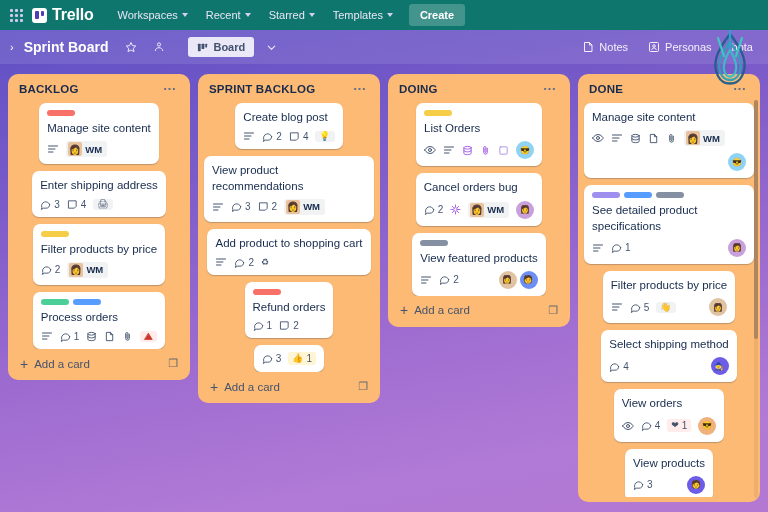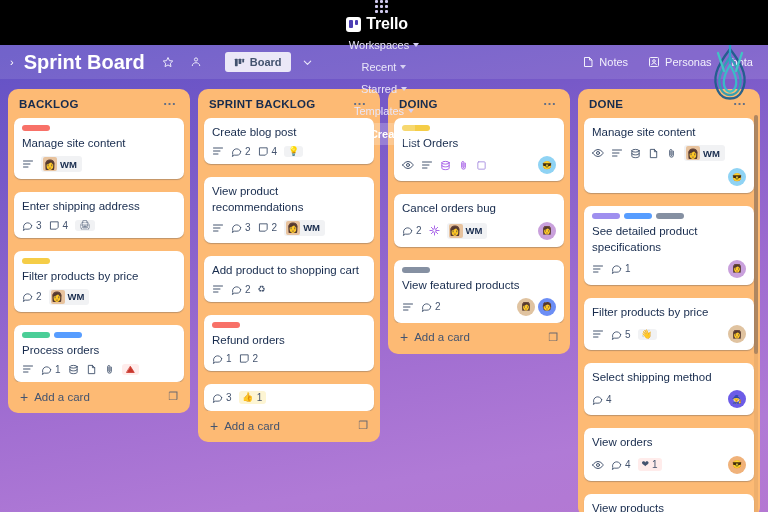--- a/index.html
+++ b/index.html
@@ -16,15 +16,14 @@
 
   
   .topnav {
-    height: 45px;
-    background: #000000;
+    height: 30px;
+    background: #0f766e;
     display: flex;
     align-items: center;
     padding: 0 8px;
     gap: 2px;
     position: relative;
     z-index: 20;
-    flex-direction: column;
   }
   .grid-icon {
     width: 16px; height: 16px;

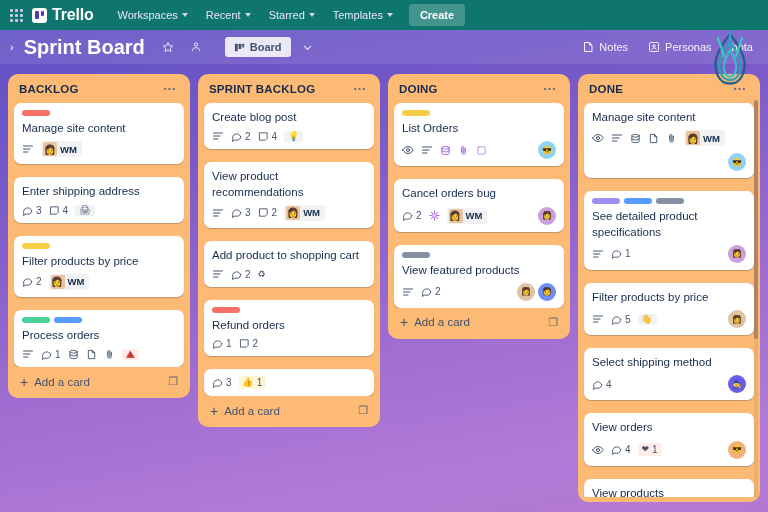--- a/index.html
+++ b/index.html
@@ -92,7 +92,7 @@
     padding: 0 4px 0 2px;
   }
   .board-title {
-    color: #fff; font-size: 20px; font-weight: bold;
+    color: #fff; font-size: 14px; font-weight: bold;
     margin-right: 6px; cursor: pointer;
   }
   .hdr-icon {

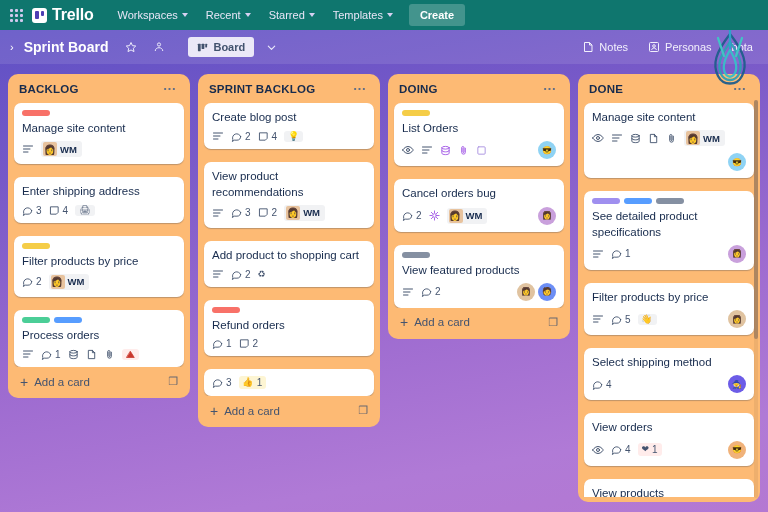--- a/index.html
+++ b/index.html
@@ -157,9 +157,10 @@
     padding: 0 2px;
   }
   .cards {
-    display: flex; flex-direction: column; gap: 13px;
+    display: flex; flex-direction: column; gap: 7px;
     overflow: hidden;
     padding: 0 1px;
+    align-items: center;
   }
   .card {
     background: #fff;

